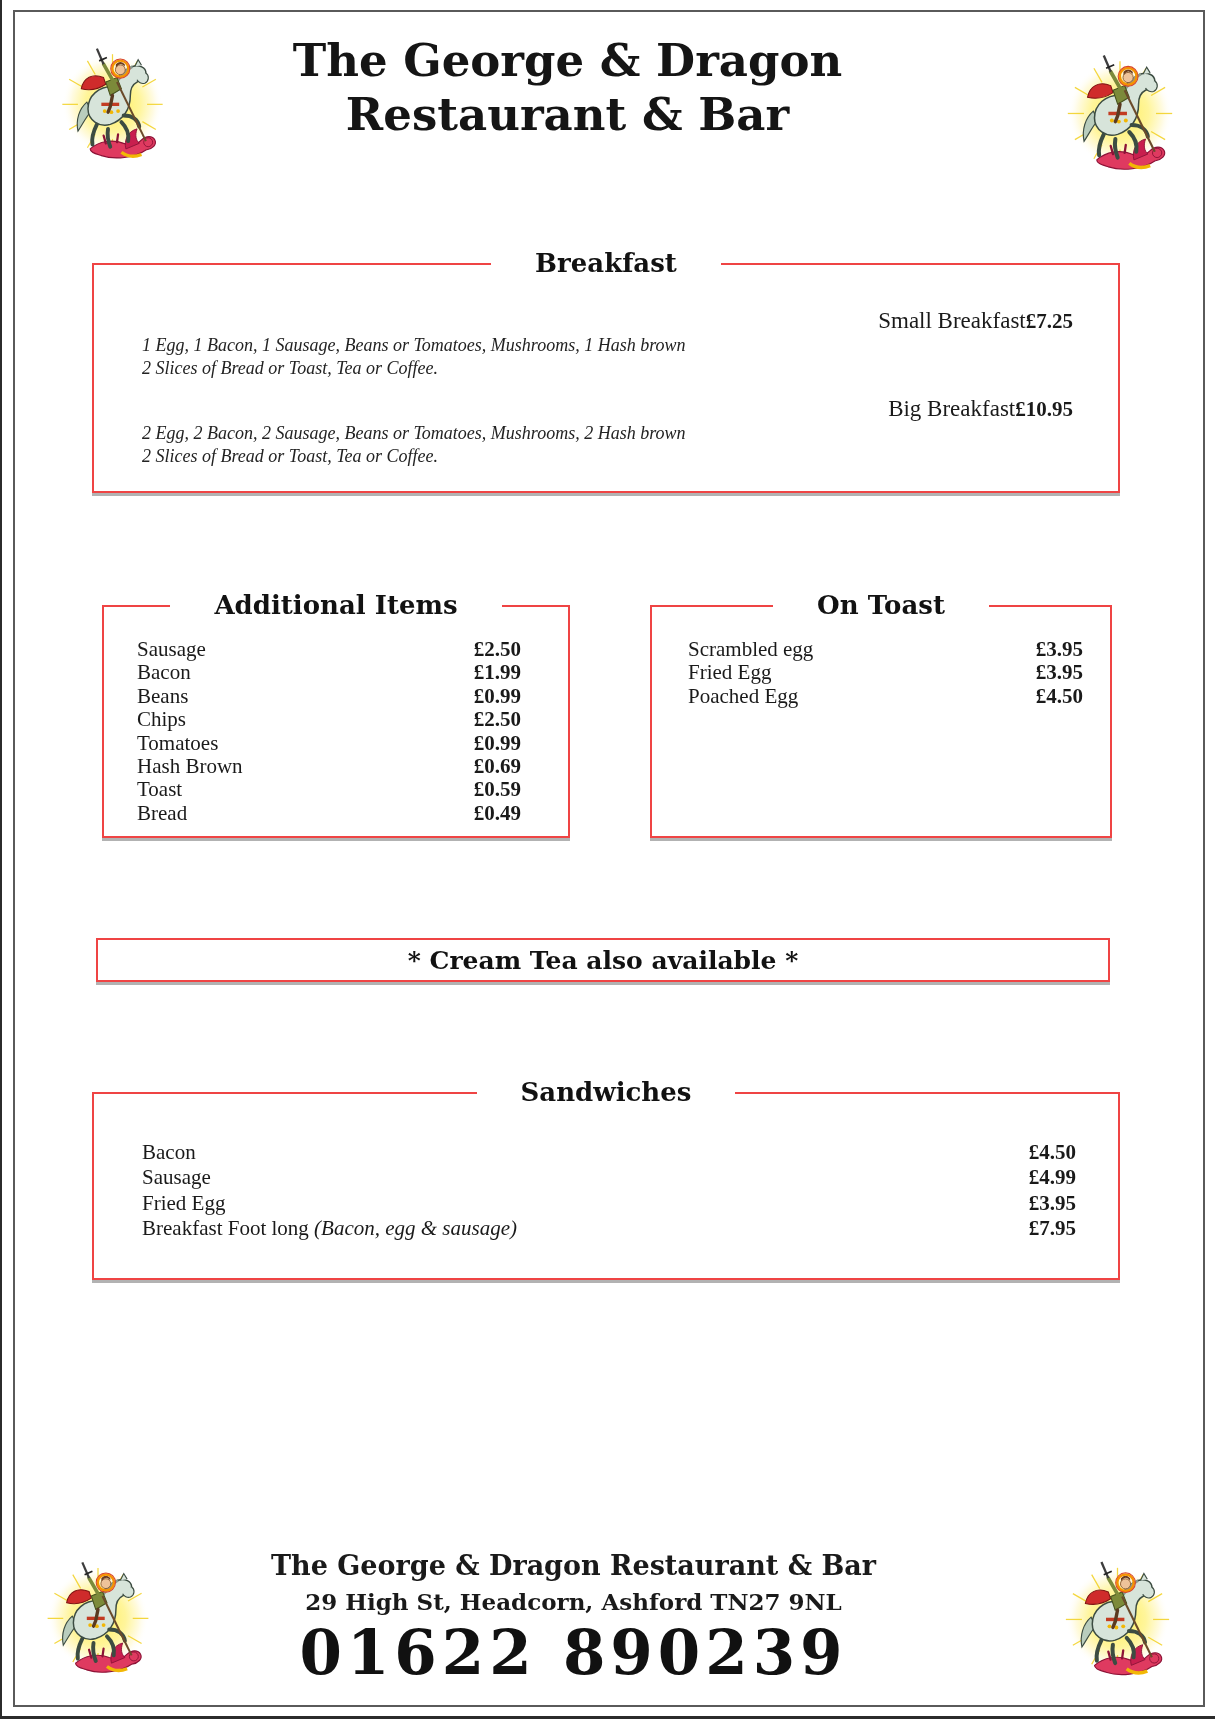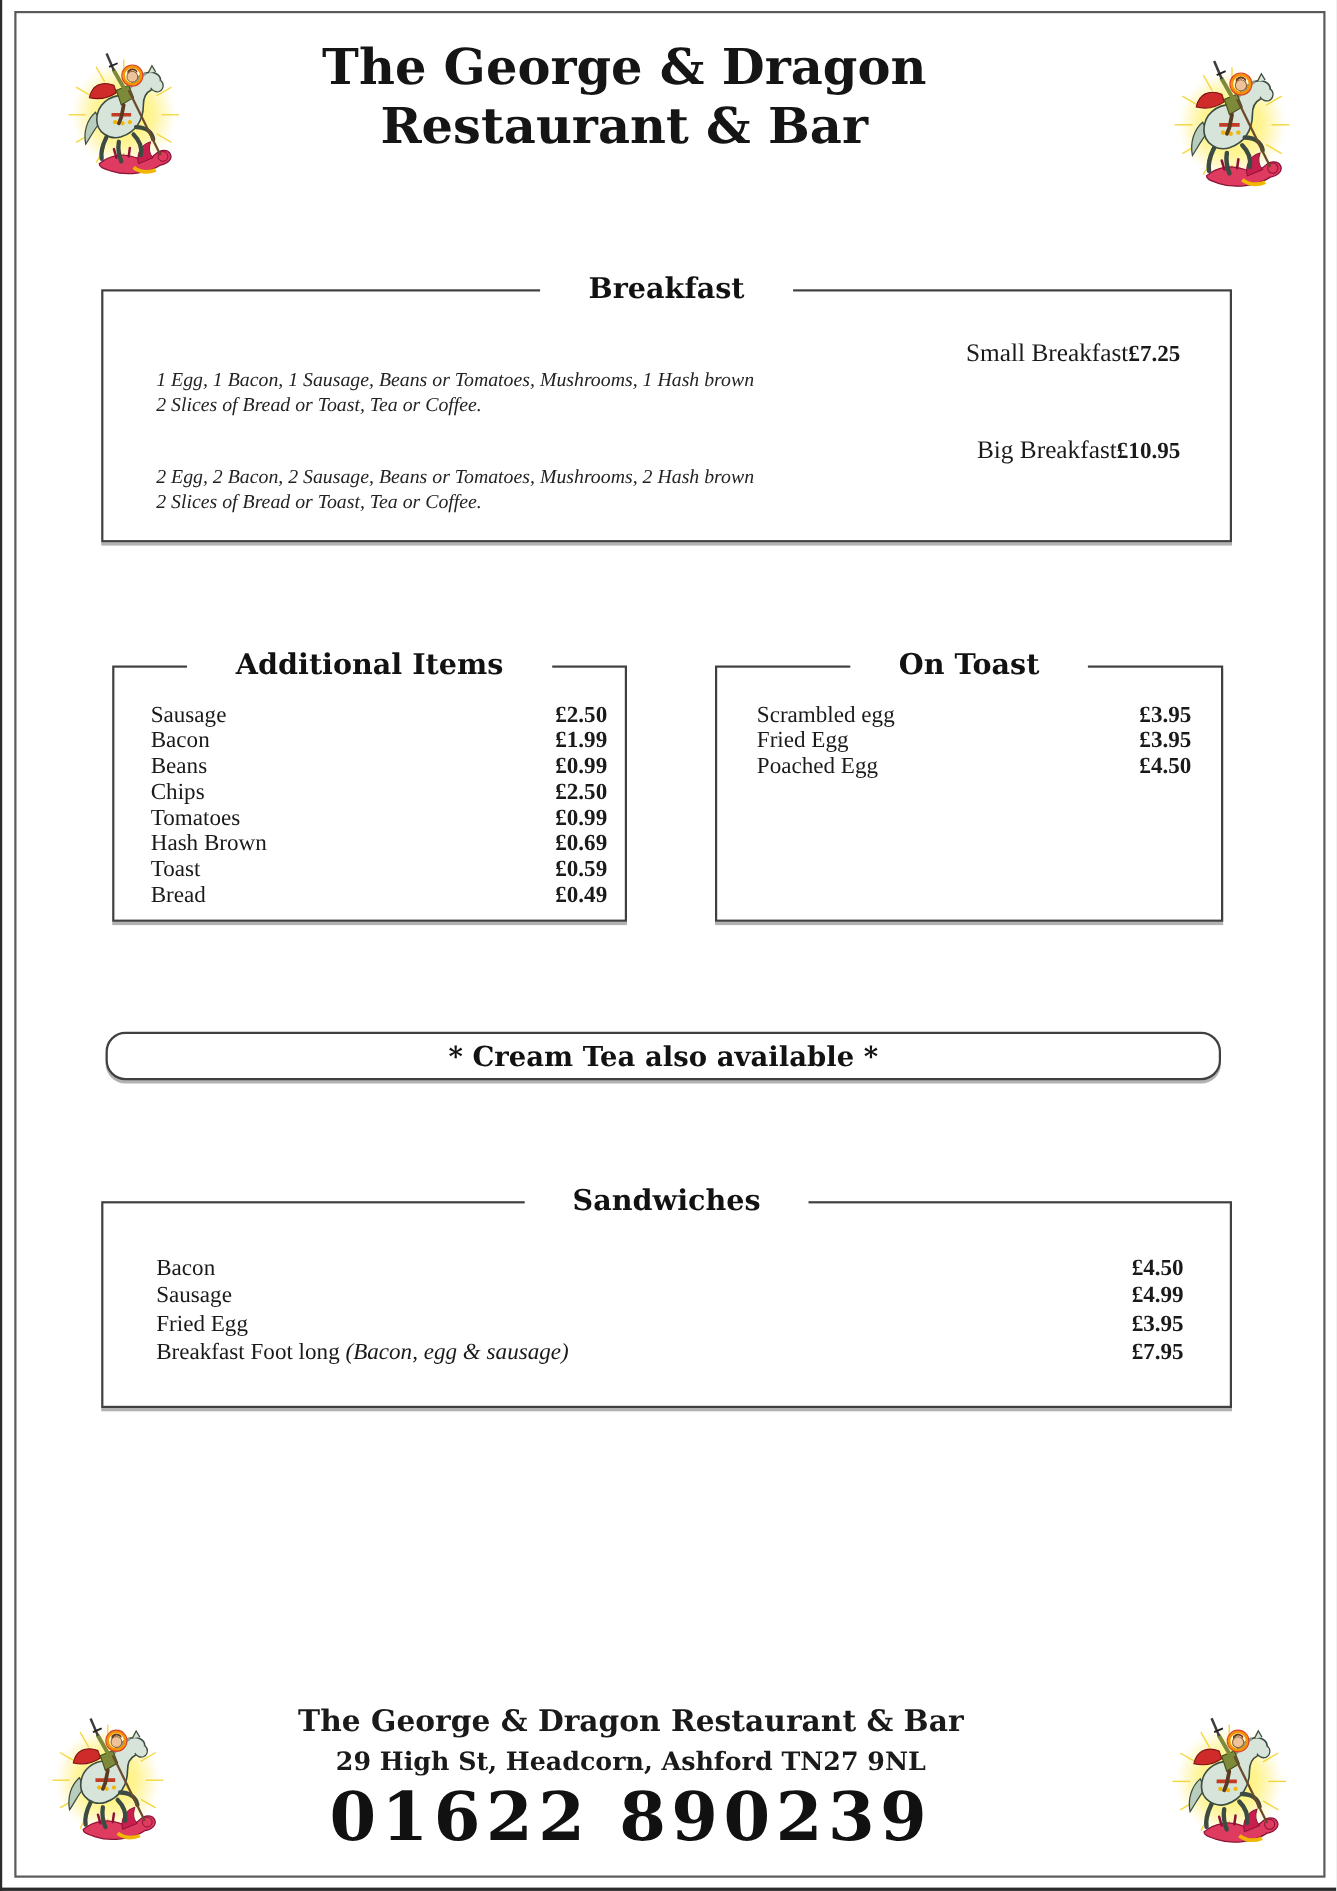--- a/index.html
+++ b/index.html
@@ -26,7 +26,7 @@
   }
 
   .box{
-    position:absolute;border:2px solid #404040;background:#fff;
+    position:absolute;border:2px solid #ef4444;background:#fff;
     box-sizing:border-box;box-shadow:0 3px 0 #b2b2b2;
   }
   .legend{position:absolute;top:-19px;left:0;right:0;text-align:center;}

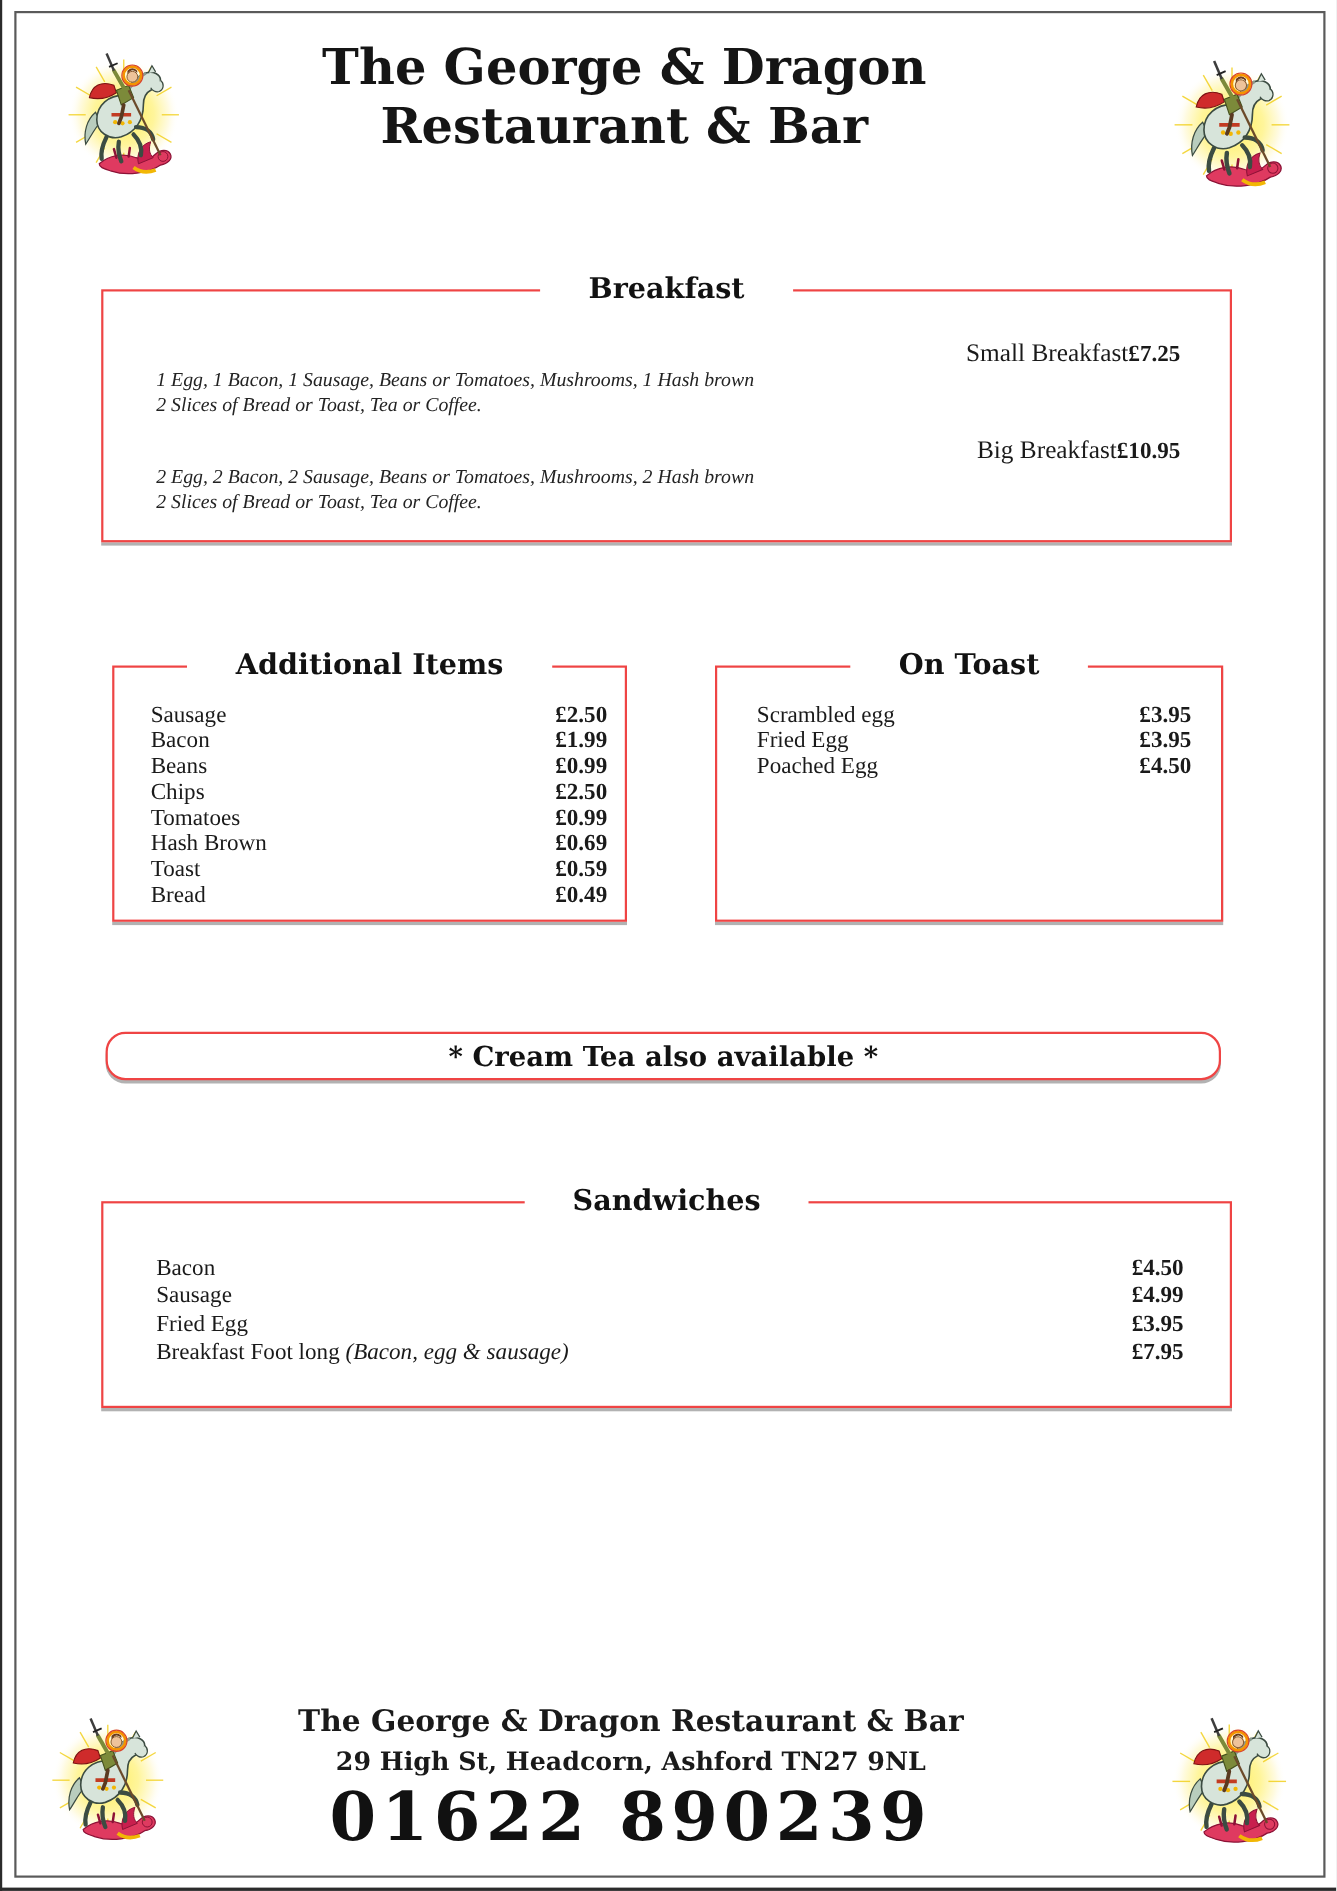--- a/index.html
+++ b/index.html
@@ -43,7 +43,7 @@
   .price{font-weight:bold;font-size:21px;}
   .bk-desc{font-style:italic;font-size:18px;line-height:23px;color:#232323;}
 
-  .box-additional{left:102px;top:605px;width:468px;height:233px;padding:31px 16px 0 33px;}
+  .box-additional{left:102px;top:605px;width:468px;height:233px;padding:31px 47px 0 33px;}
   .box-ontoast{left:650px;top:605px;width:462px;height:233px;padding:31px 27px 0 36px;}
   .mini-row{display:flex;justify-content:space-between;align-items:baseline;font-size:21px;line-height:23.4px;}
 

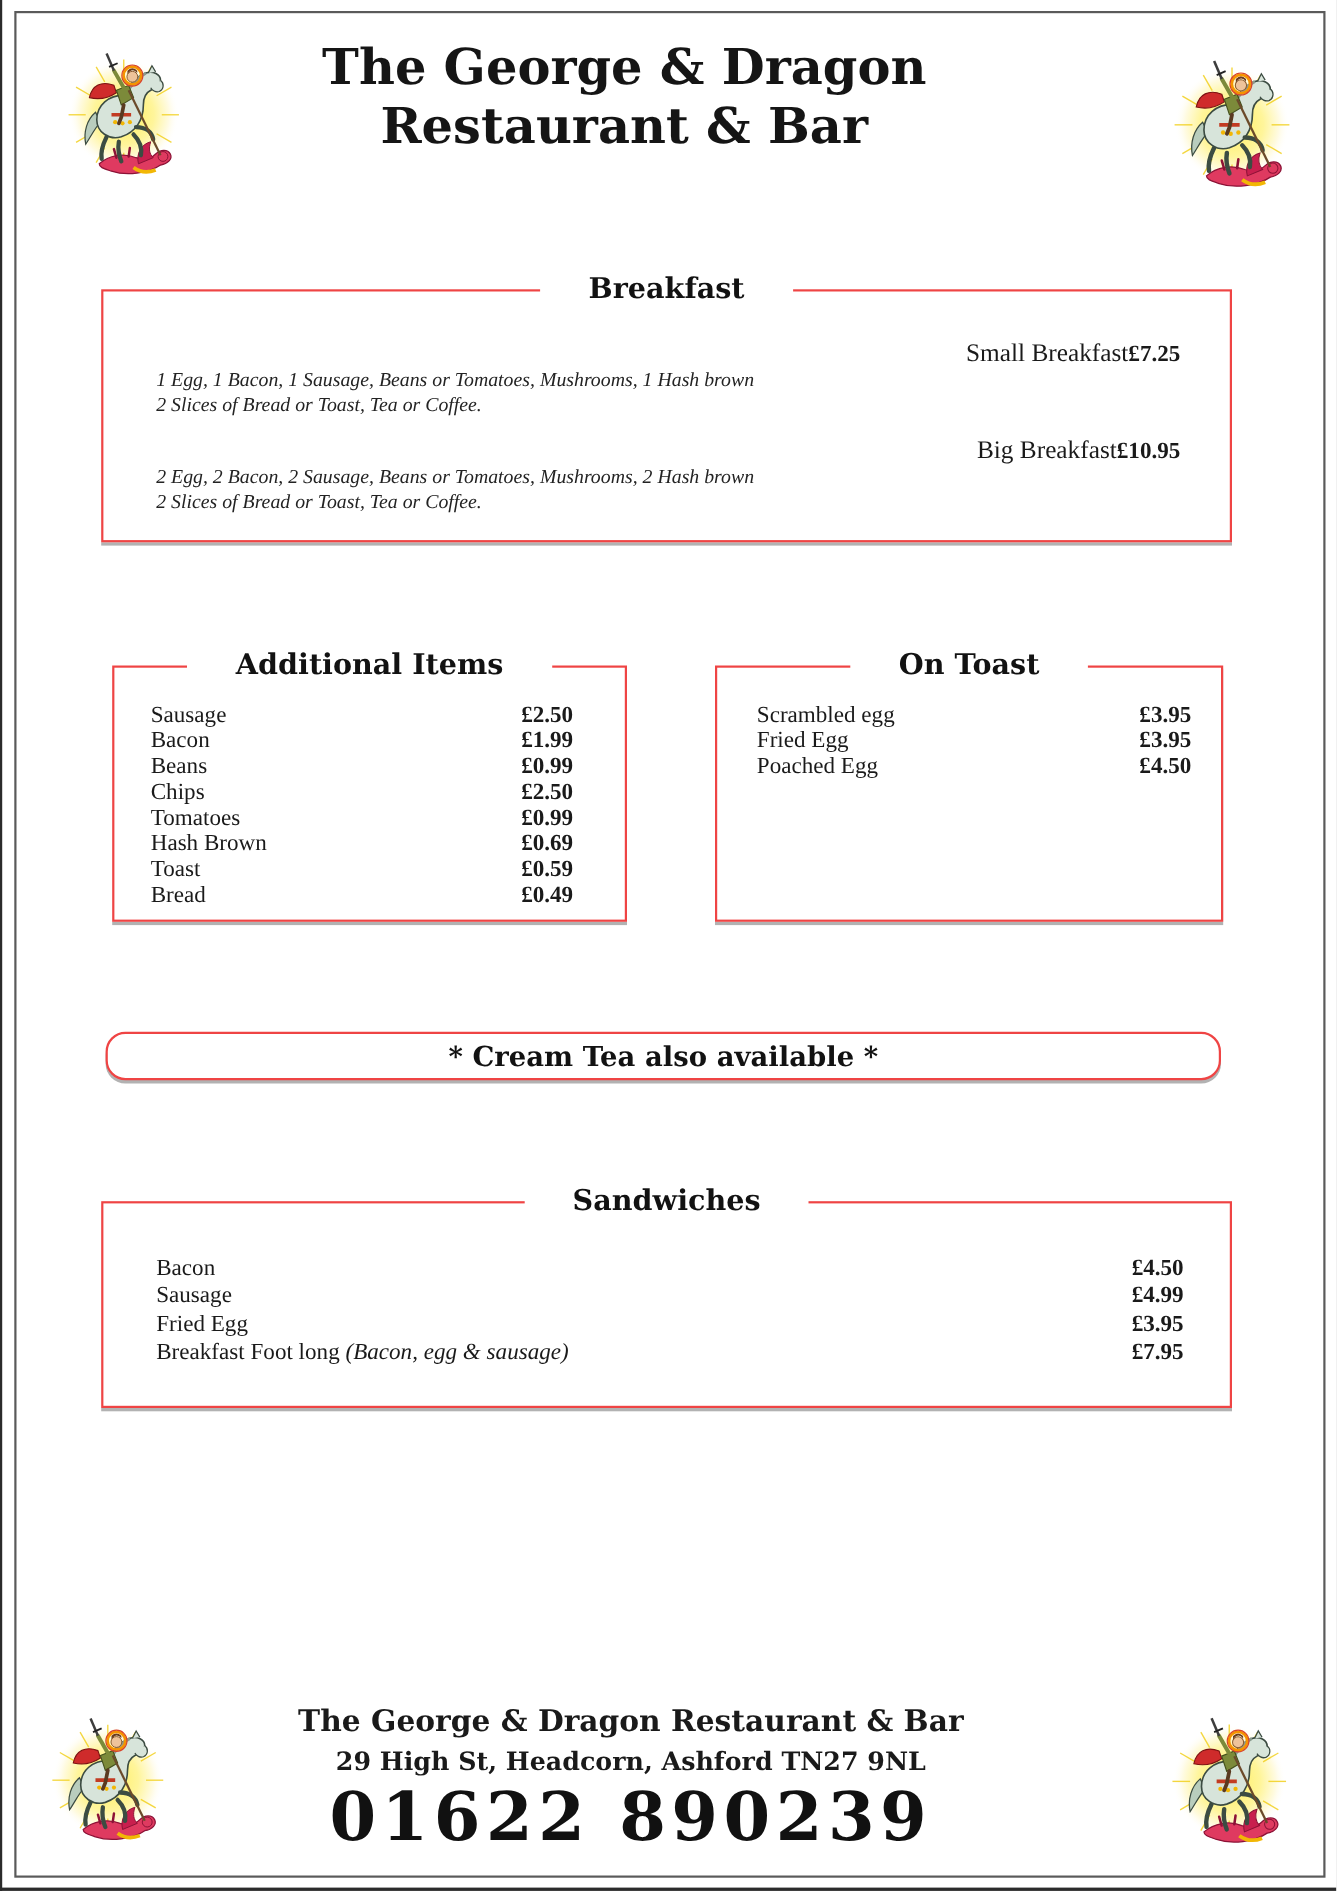--- a/index.html
+++ b/index.html
@@ -51,7 +51,7 @@
     left:96px;top:938px;width:1014px;height:44px;
     display:flex;align-items:center;justify-content:center;
     font-family:"DejaVu Serif","Liberation Serif",serif;
-    font-weight:bold;font-size:25px;color:#121212;border-radius:18px;
+    font-weight:bold;font-size:25px;color:#121212;
   }
 
   .box-sandwiches{left:92px;top:1092px;width:1028px;height:188px;padding:46px 42px 0 48px;}

